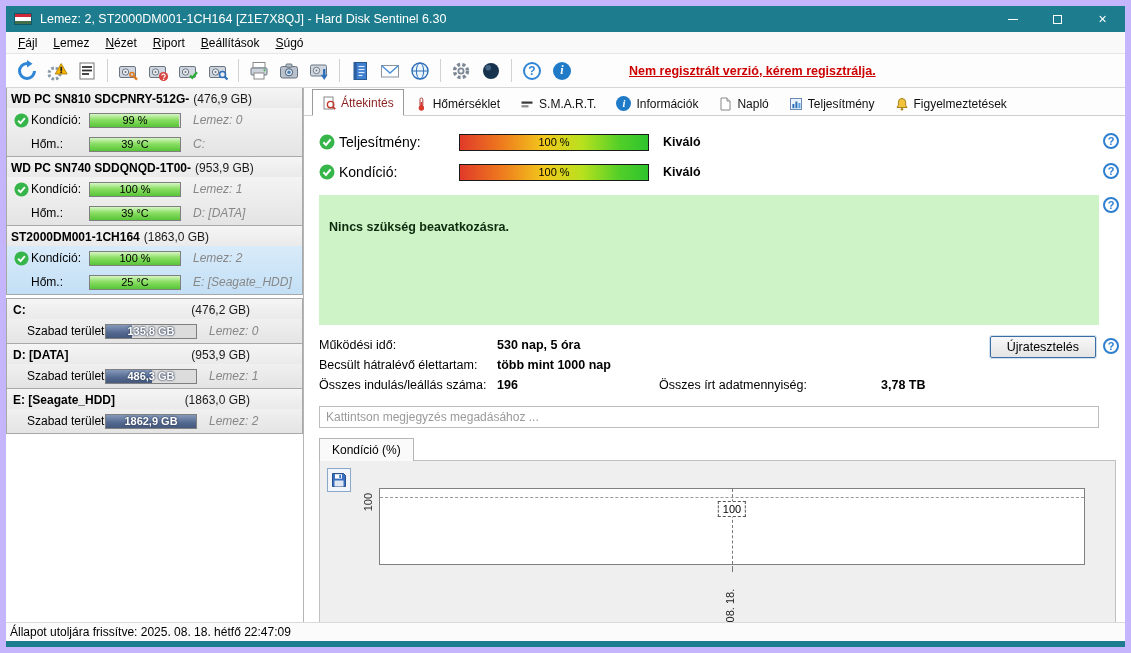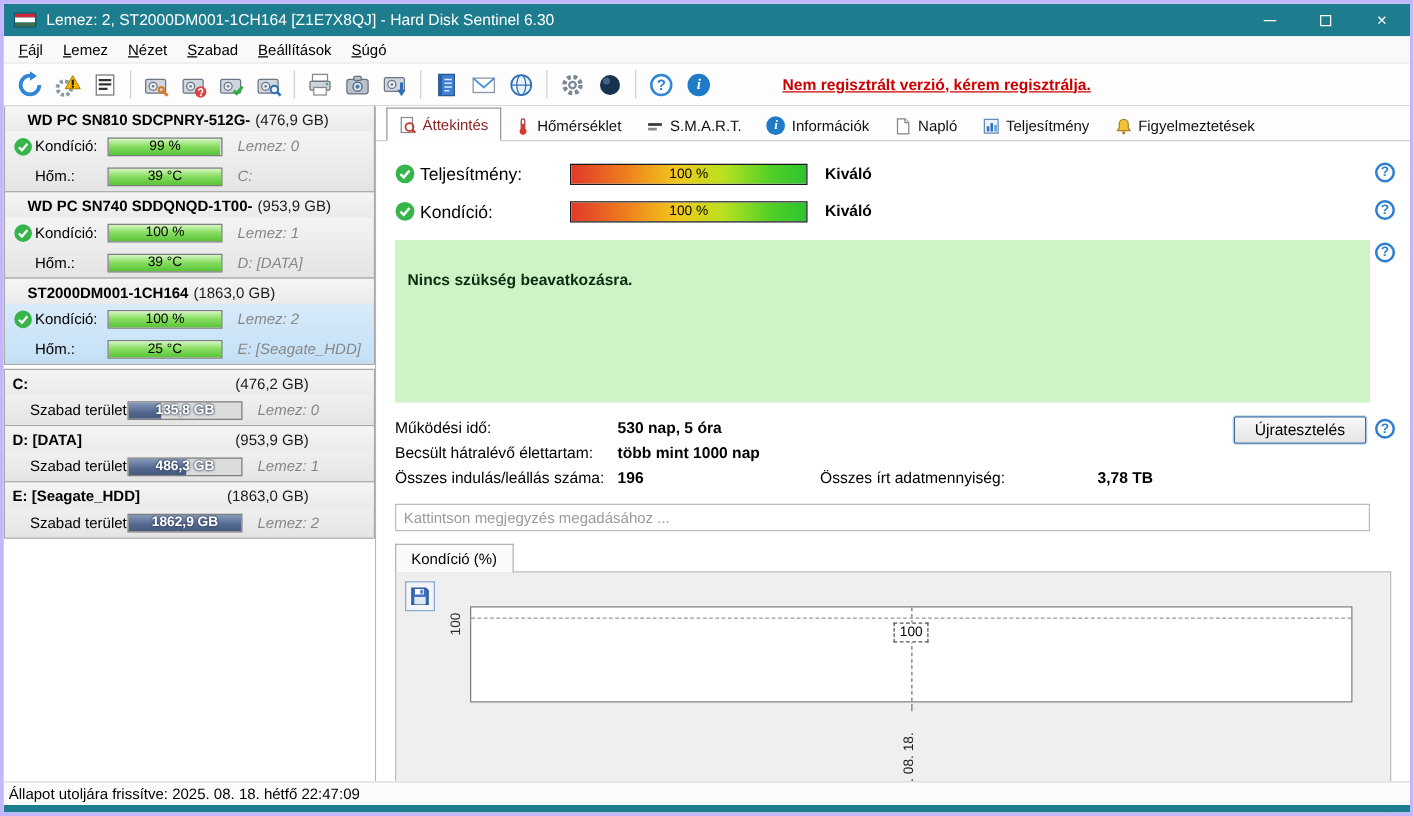--- a/index.html
+++ b/index.html
@@ -5,7 +5,7 @@
   html,body{margin:0;padding:0;background:#fff;}
   .window{position:relative;width:1131px;height:653px;background:#fff;overflow:hidden;
           font-family:"Liberation Sans",sans-serif;font-size:12px;color:#000;
-          border:3px solid #c4b5fd;box-sizing:border-box;}
+          border:6px solid #c4b5fd;box-sizing:border-box;}
   .window *,.window *::before,.window *::after{box-sizing:border-box;}
 
   

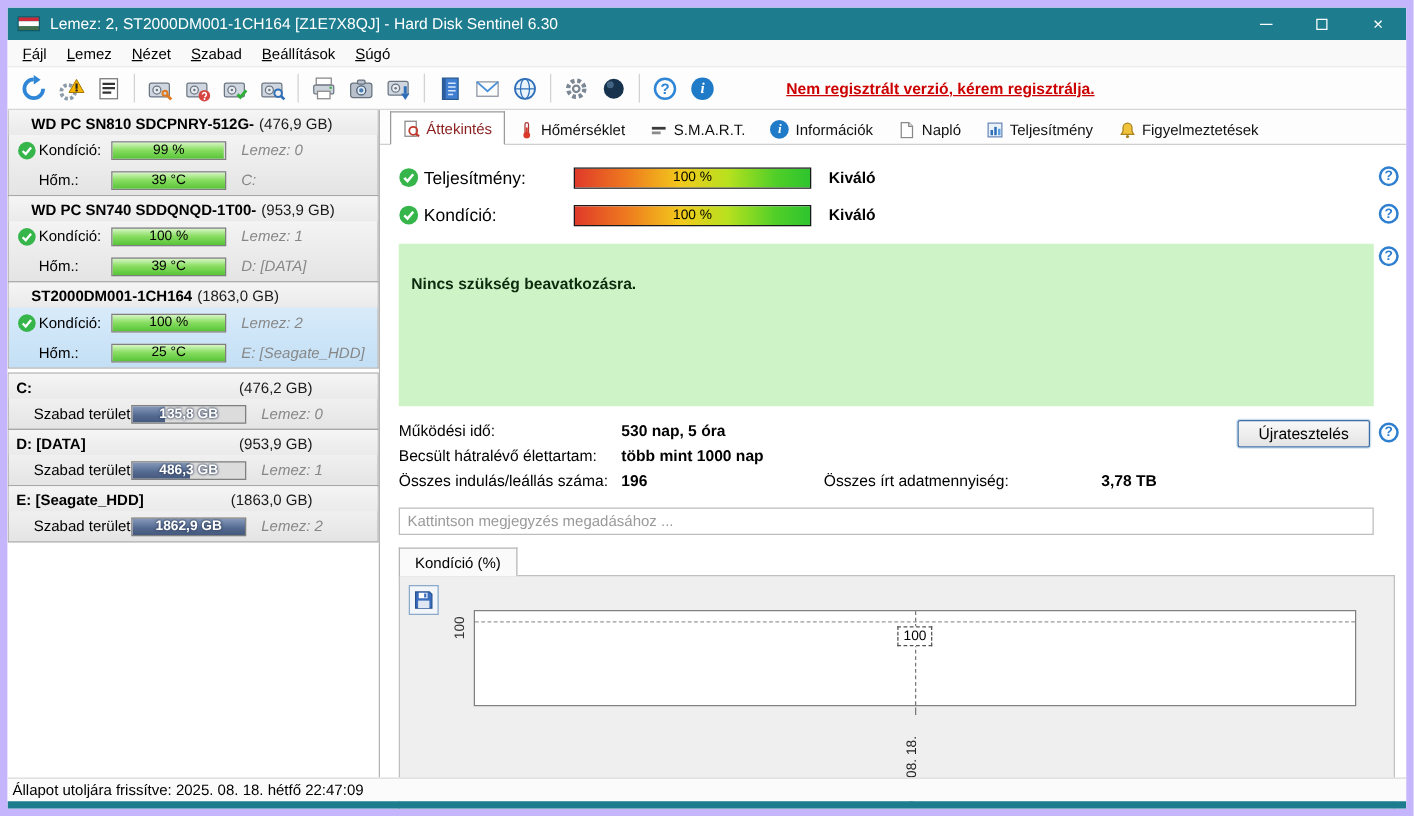--- a/index.html
+++ b/index.html
@@ -157,7 +157,7 @@
     <span class="menu-item">Fájl</span>
     <span class="menu-item">Lemez</span>
     <span class="menu-item">Nézet</span>
-    <span class="menu-item">Szabad</span>
+    <span class="menu-item">Riport</span>
     <span class="menu-item">Beállítások</span>
     <span class="menu-item">Súgó</span>
   </div>

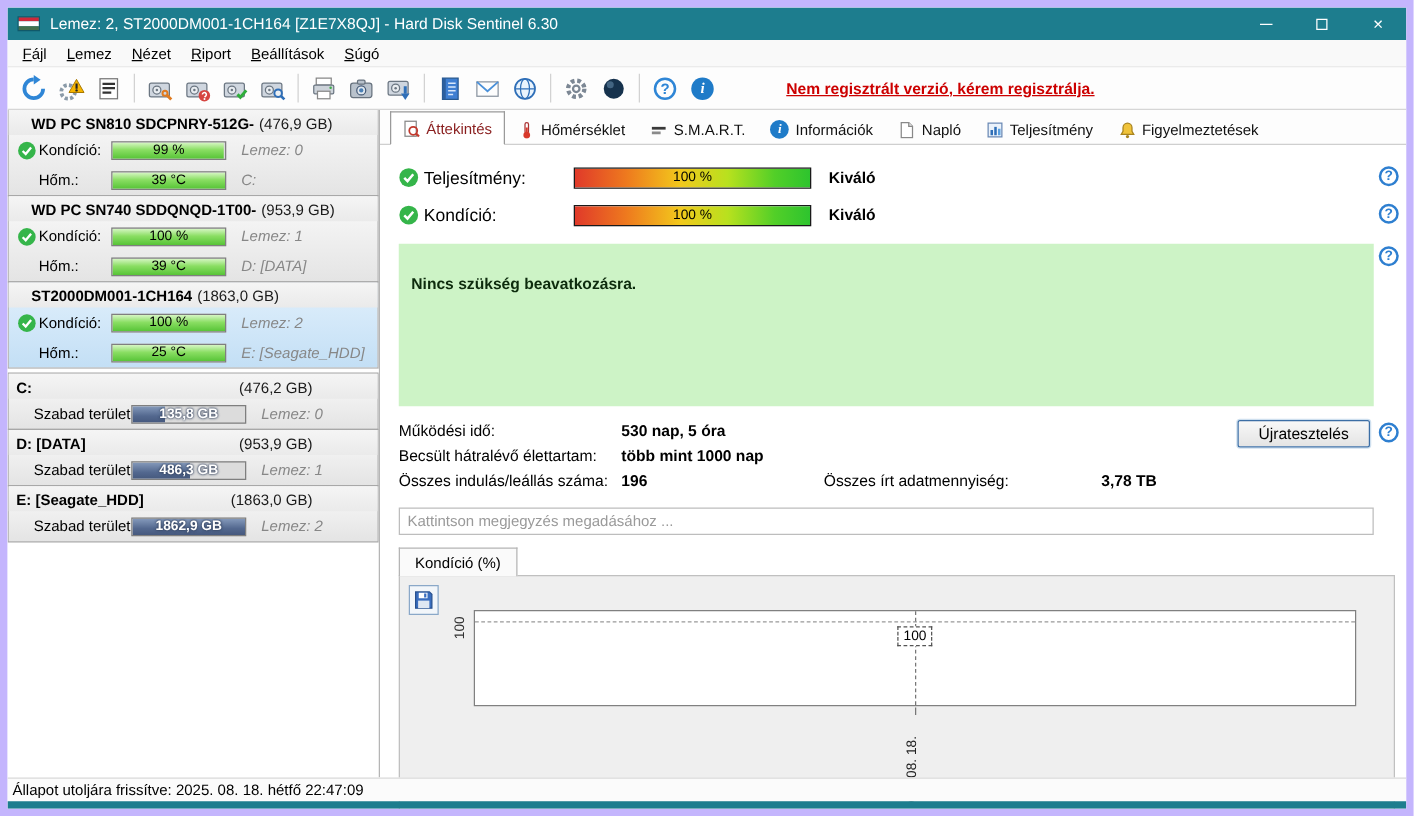--- a/index.html
+++ b/index.html
@@ -48,7 +48,7 @@
   
   .disk-card,.part-card{border:1px solid #a8a8a8;margin-top:-1px;background:linear-gradient(180deg,#fafafa,#e4e4e4);}
   .disk-card.selected{background:linear-gradient(180deg,#e1f0fc,#c3dff5);}
-  .card-header{padding:4px 18px 2px;background:linear-gradient(180deg,#f5f5f5,#eaeaea);}
+  .card-header{padding:4px 4px 2px;background:linear-gradient(180deg,#f5f5f5,#eaeaea);}
   .disk-card.selected .card-header{background:linear-gradient(180deg,#d6ebfa,#c0def4;);}
   .dname{font-weight:bold;}
   .dsize{margin-left:4px;color:#1a1a1a;}

